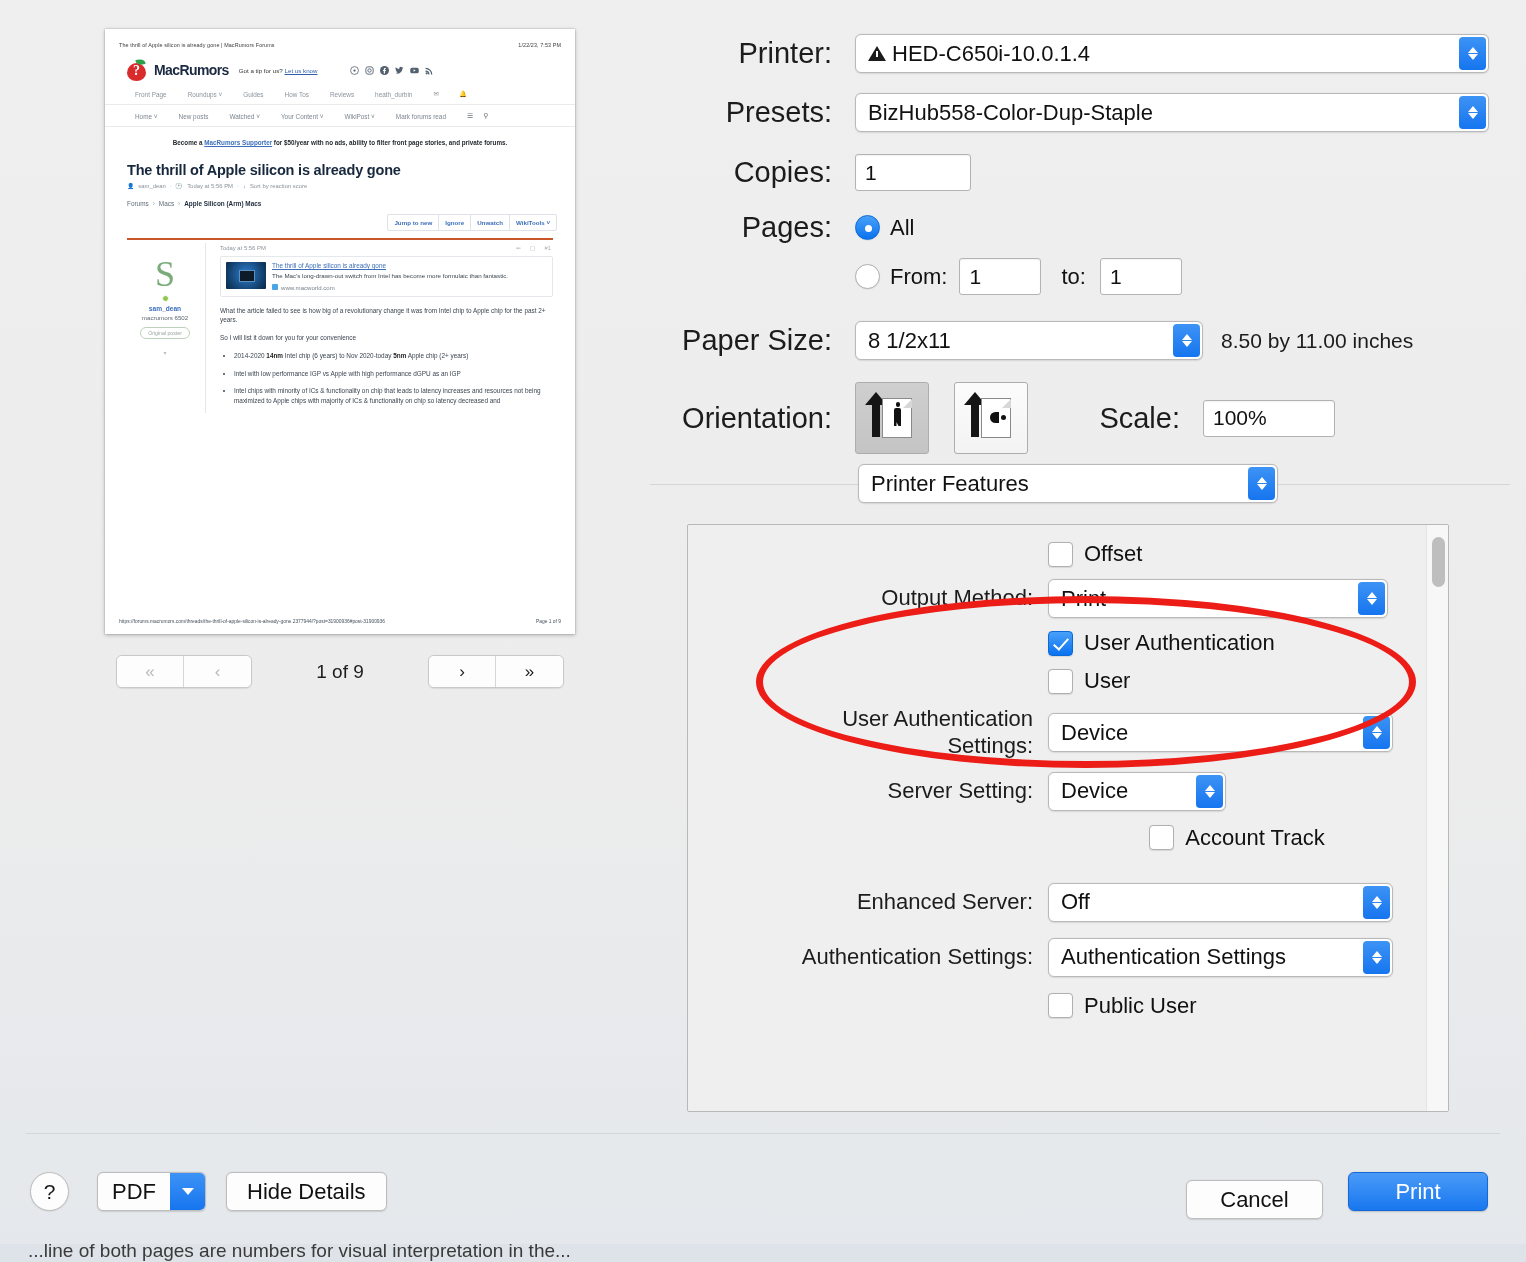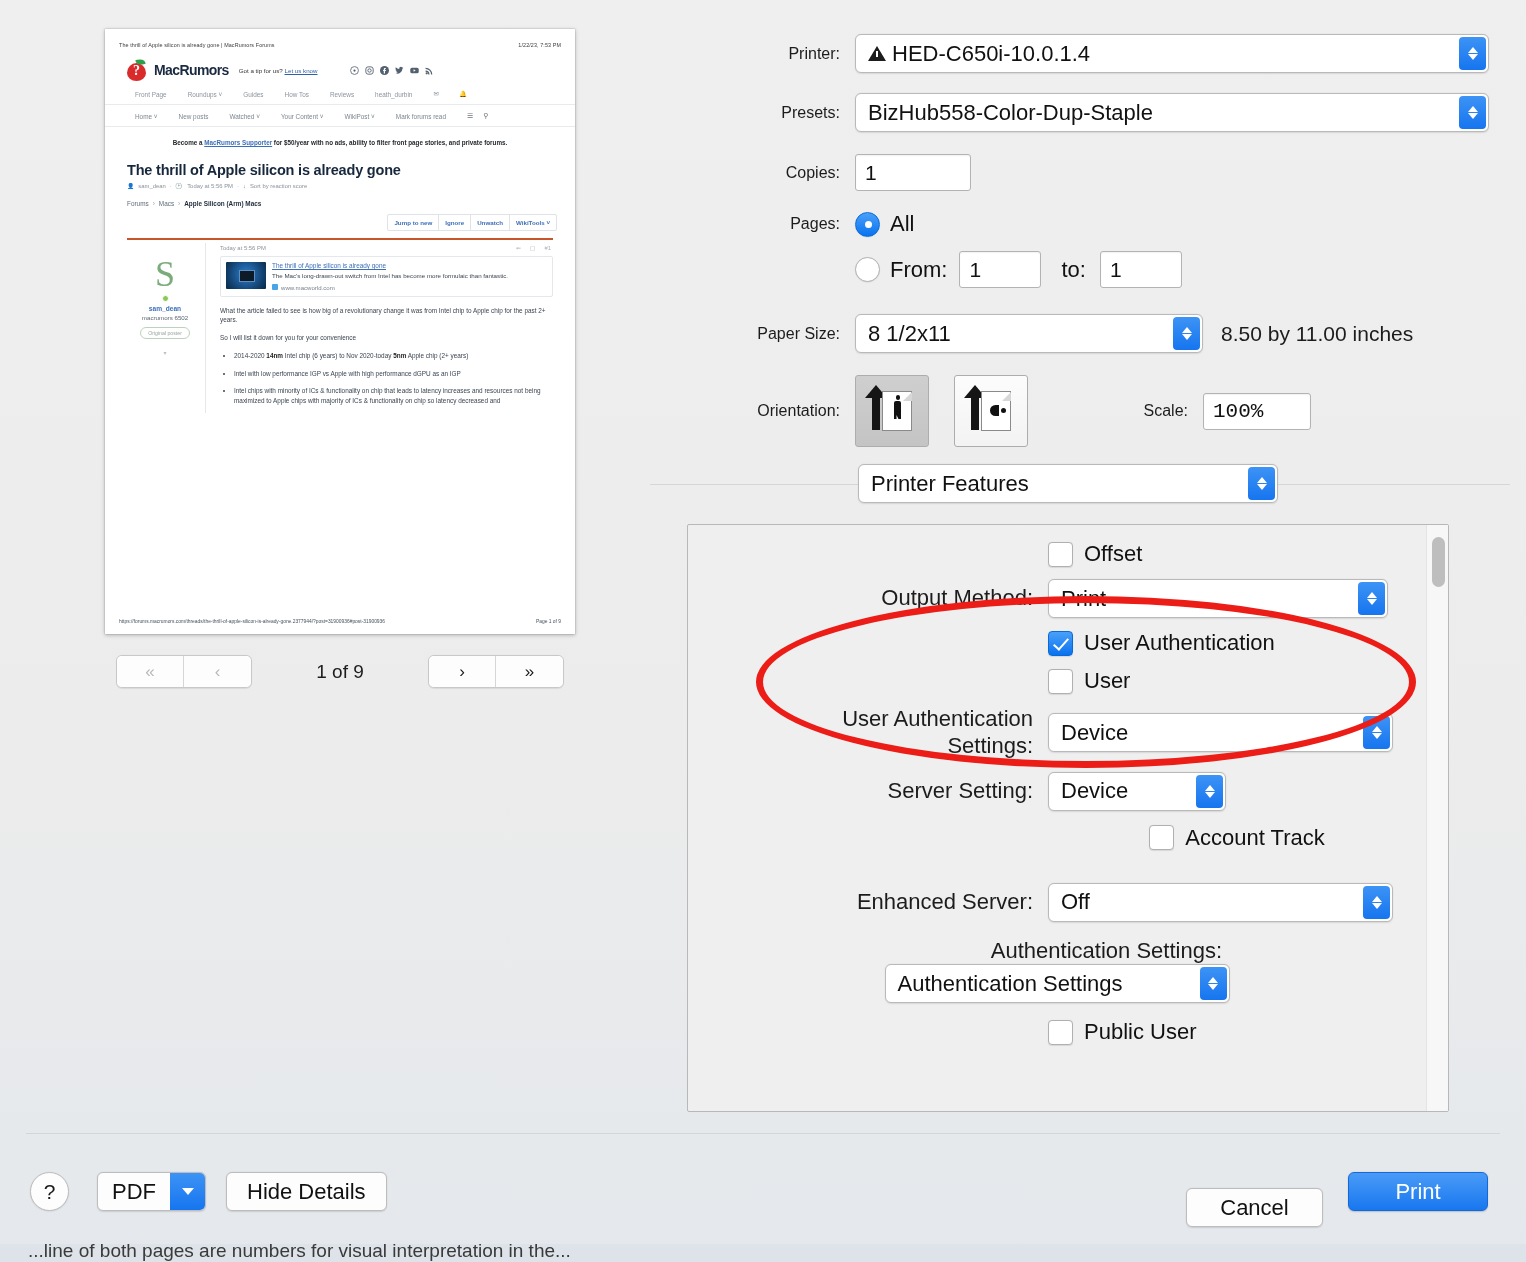--- a/index.html
+++ b/index.html
@@ -182,8 +182,8 @@
   .settings { position: absolute; left: 650px; top: 0; width: 860px; }
   .row { display: flex; align-items: center; margin-bottom: 9px; }
   .lbl {
-    text-align: right; font-size: 16px; color: #1c1c1c;
-    padding-right: 15px; white-space: nowrap;
+    text-align: right; font-size: 29px; color: #1c1c1c;
+    padding-right: 23px; white-space: nowrap;
   }
   .lbl-w { width: 205px; }
 

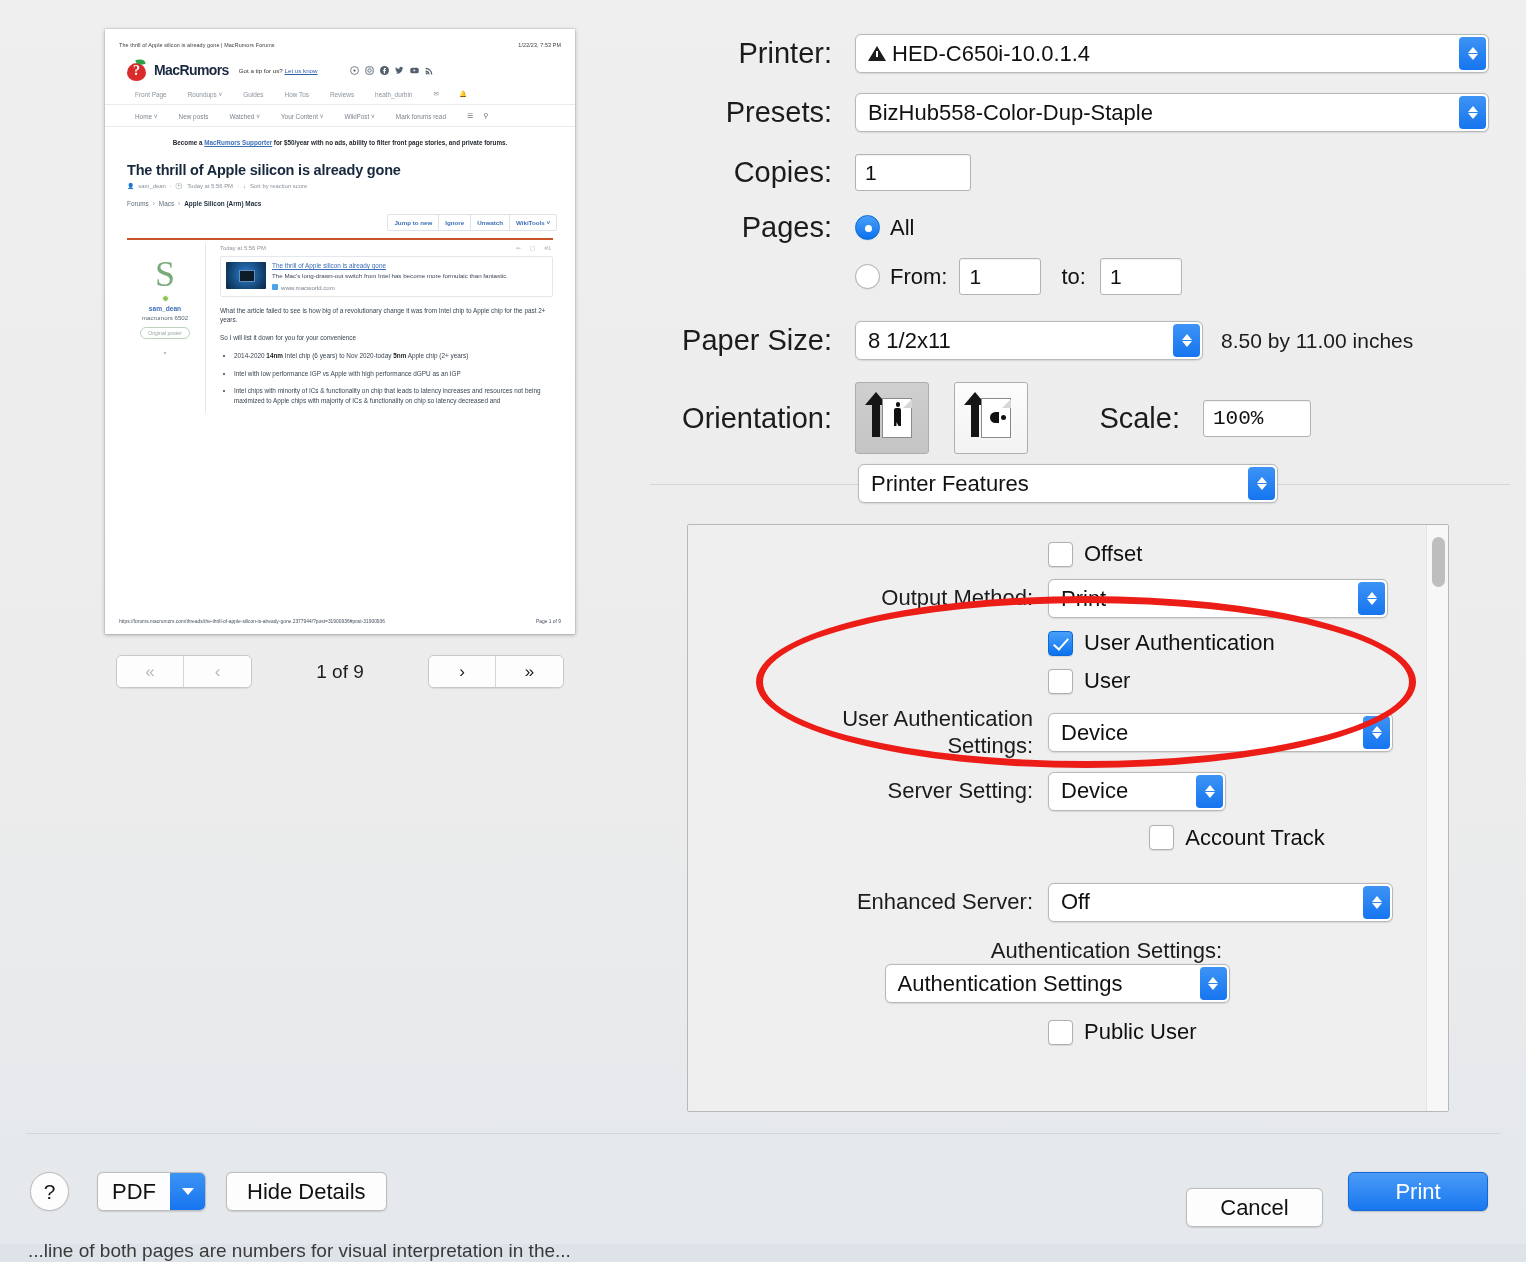--- a/index.html
+++ b/index.html
@@ -649,7 +649,7 @@
           </span>
       </div>
       <div class="lbl" style="width:175px;">Scale:</div>
-      <div class="tfield" style="width:108px;font-family:Liberation Mono, monospace;">100%</div>
+      <div class="tfield" style="width:132px;">100%</div>
     </div>
   </div>
 

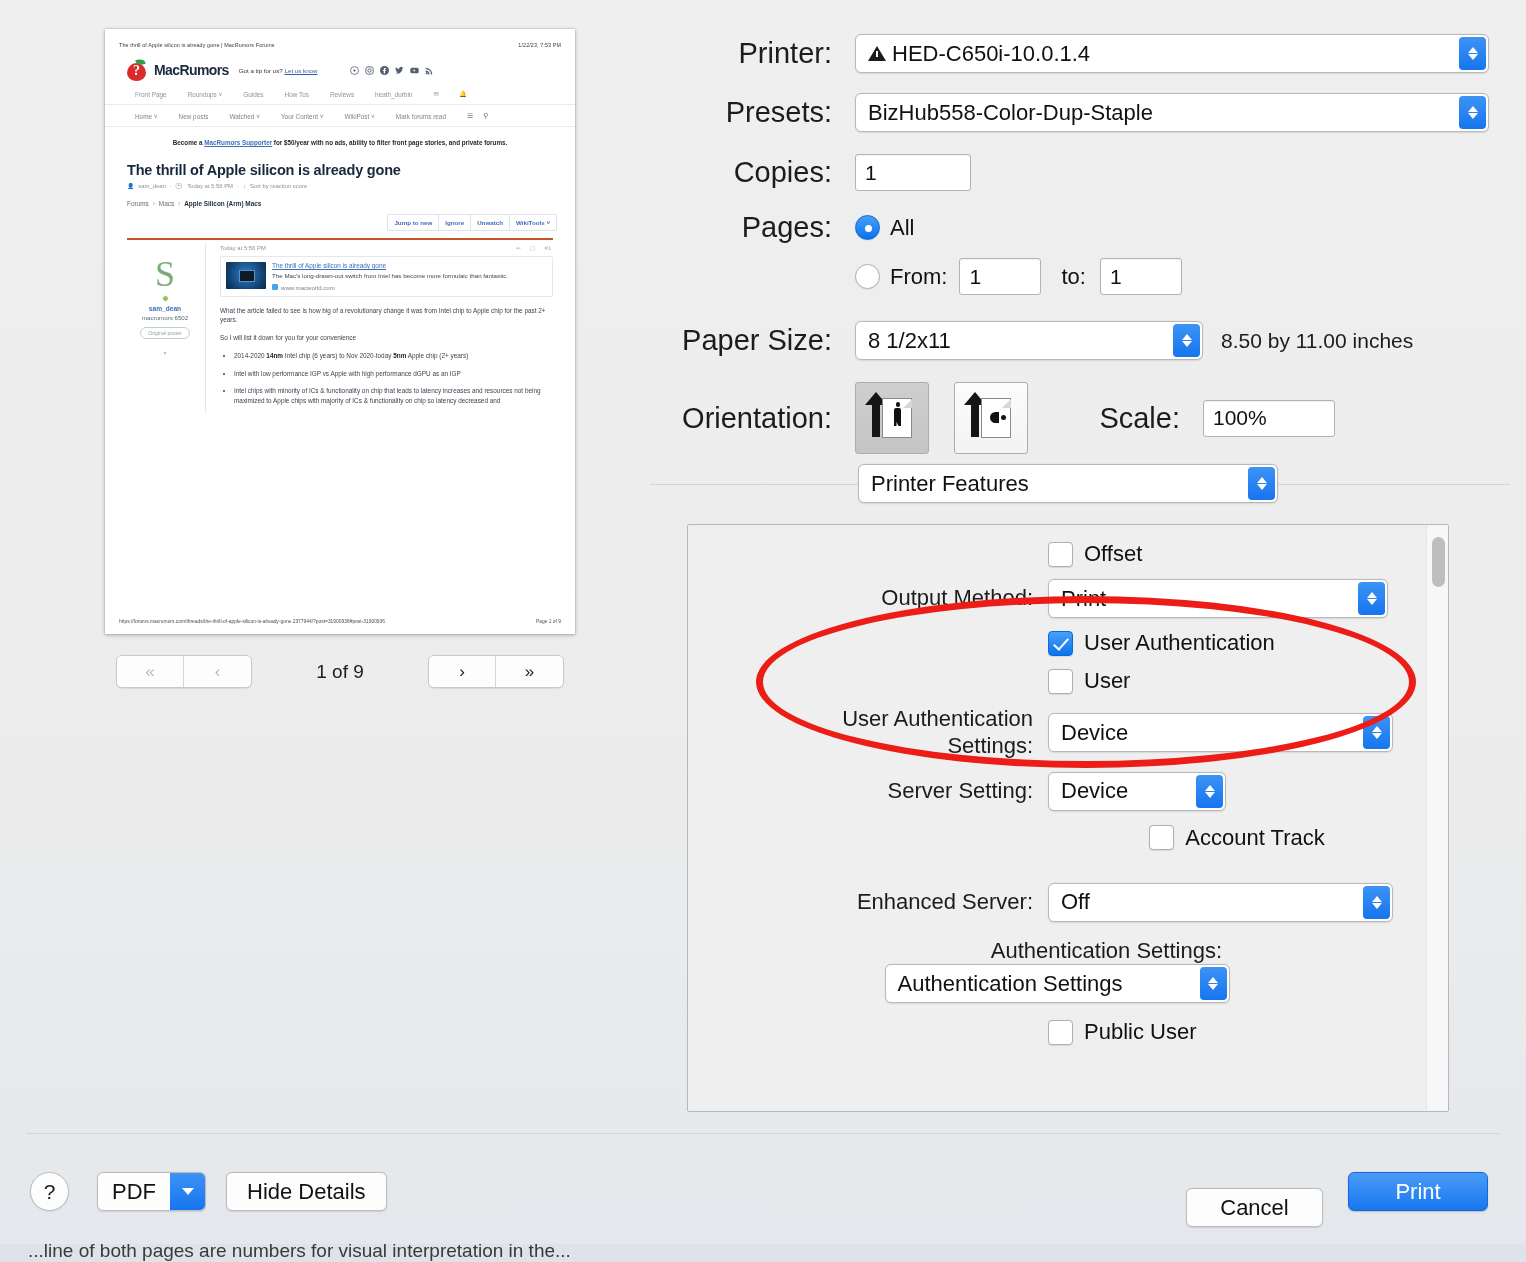--- a/index.html
+++ b/index.html
@@ -750,7 +750,7 @@
         </div>
       </div>
 
-      <div class="frow" style="margin-top:16px;flex-direction:column;">
+      <div class="frow" style="margin-top:16px;">
         <div class="flbl">Authentication Settings:</div>
         <div class="popup" style="width:345px;">
           <span class="ptext">Authentication Settings</span>

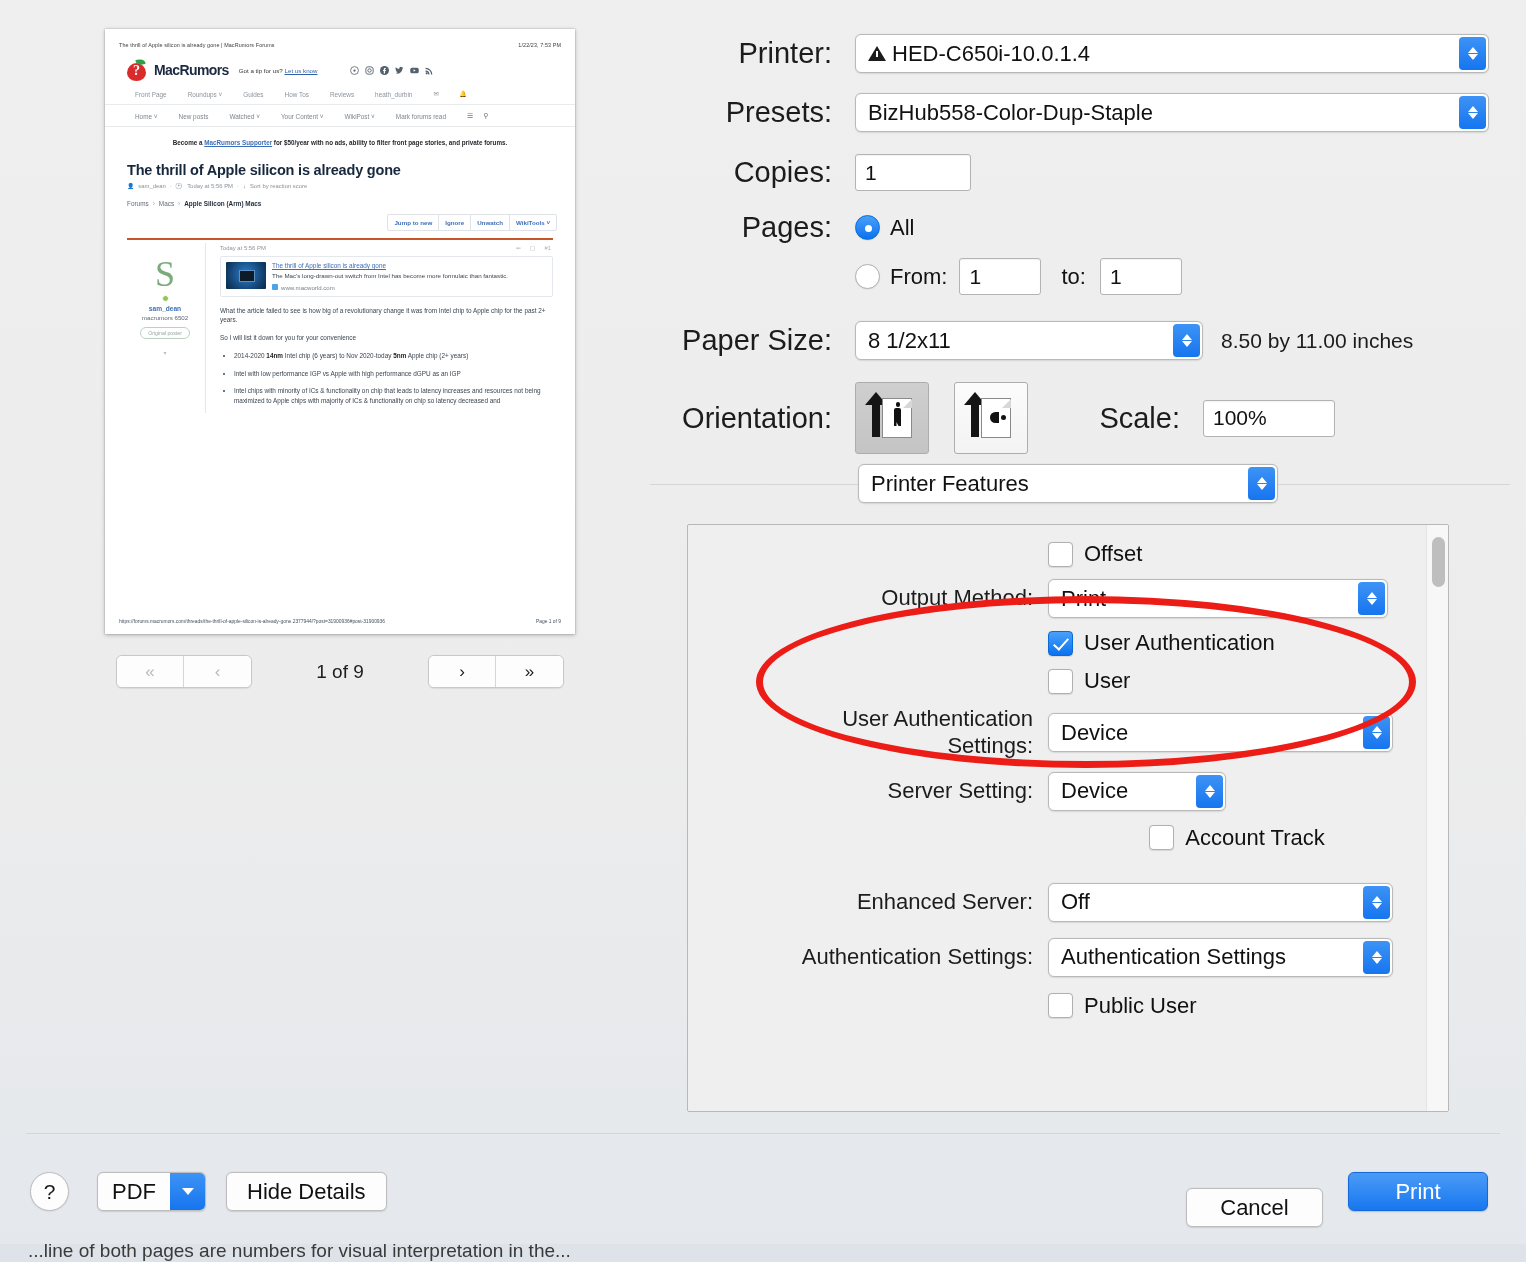--- a/index.html
+++ b/index.html
@@ -389,7 +389,7 @@
     box-shadow: 0 0.5px 1.5px rgba(0,0,0,0.12);
   }
   .cancel-btn {
-    position: absolute; left: 1186px; top: 16px; width: 137px; height: 39px;
+    position: absolute; left: 1186px; top: 8px; width: 137px; height: 39px;
     background: #fdfdfd; border: 0.5px solid #bdbdbd; border-radius: 6px;
     display: flex; align-items: center; justify-content: center;
     font-size: 22px; color: #111; box-shadow: 0 0.5px 1.5px rgba(0,0,0,0.12);

